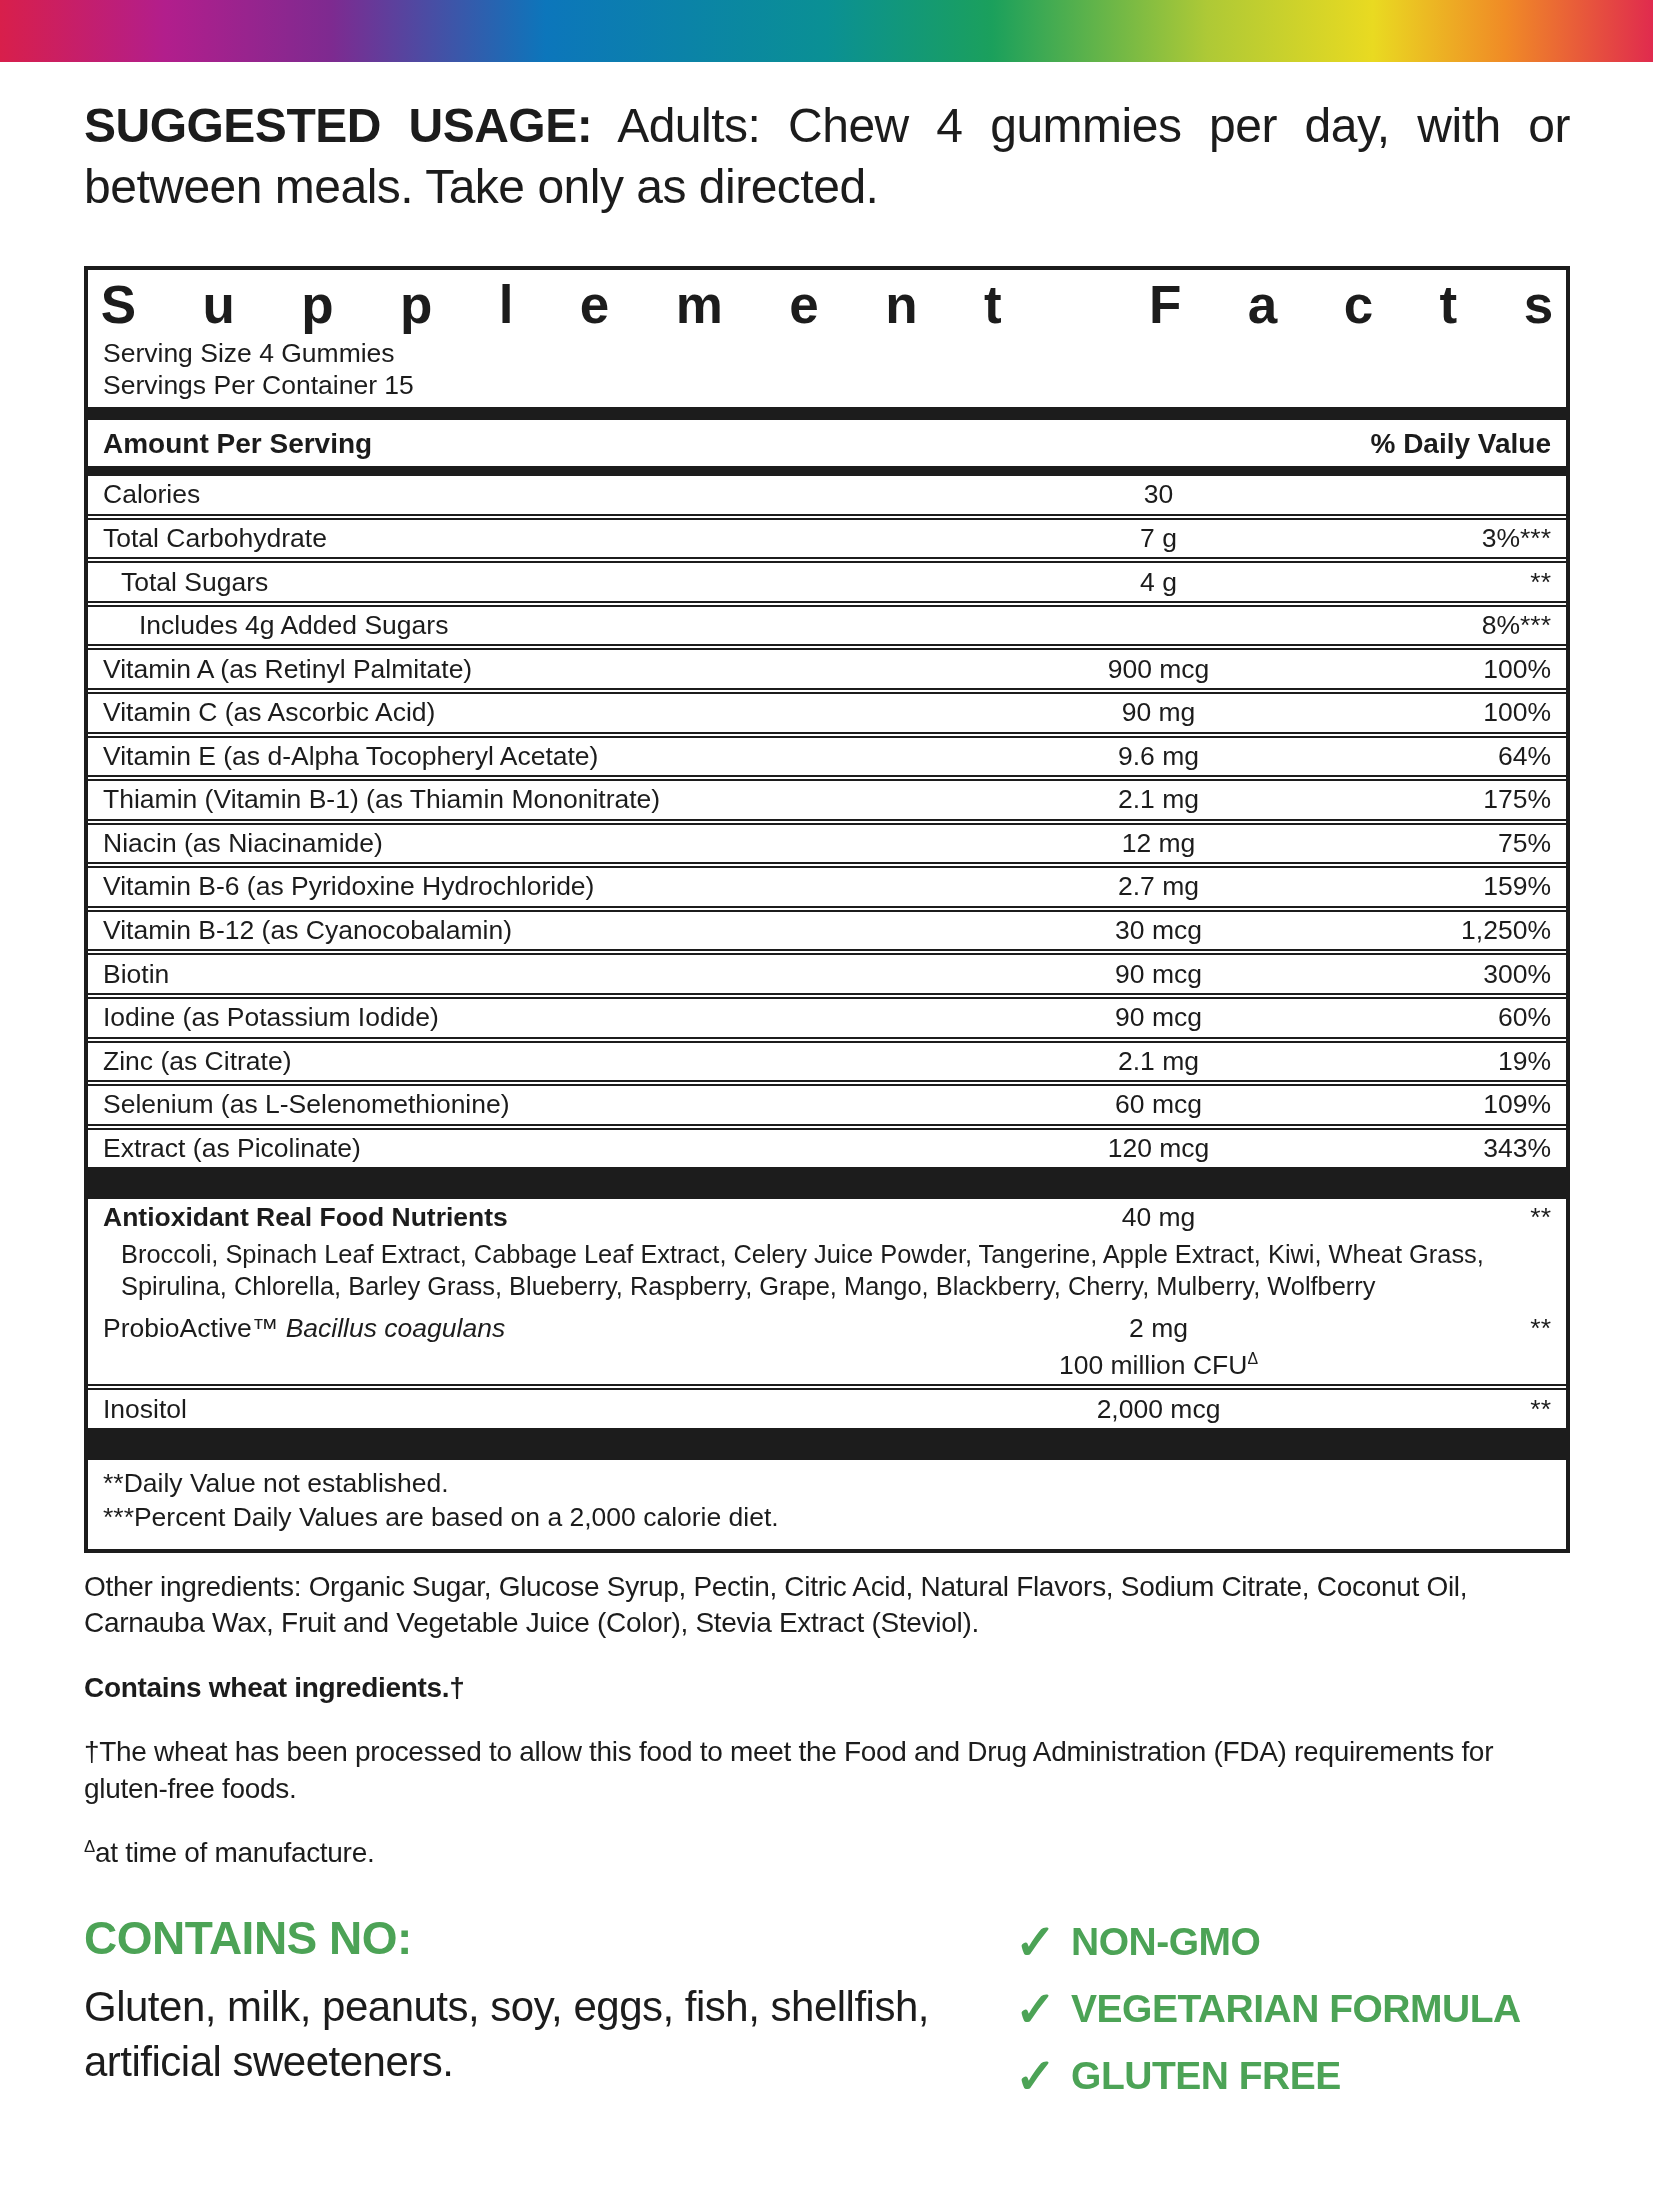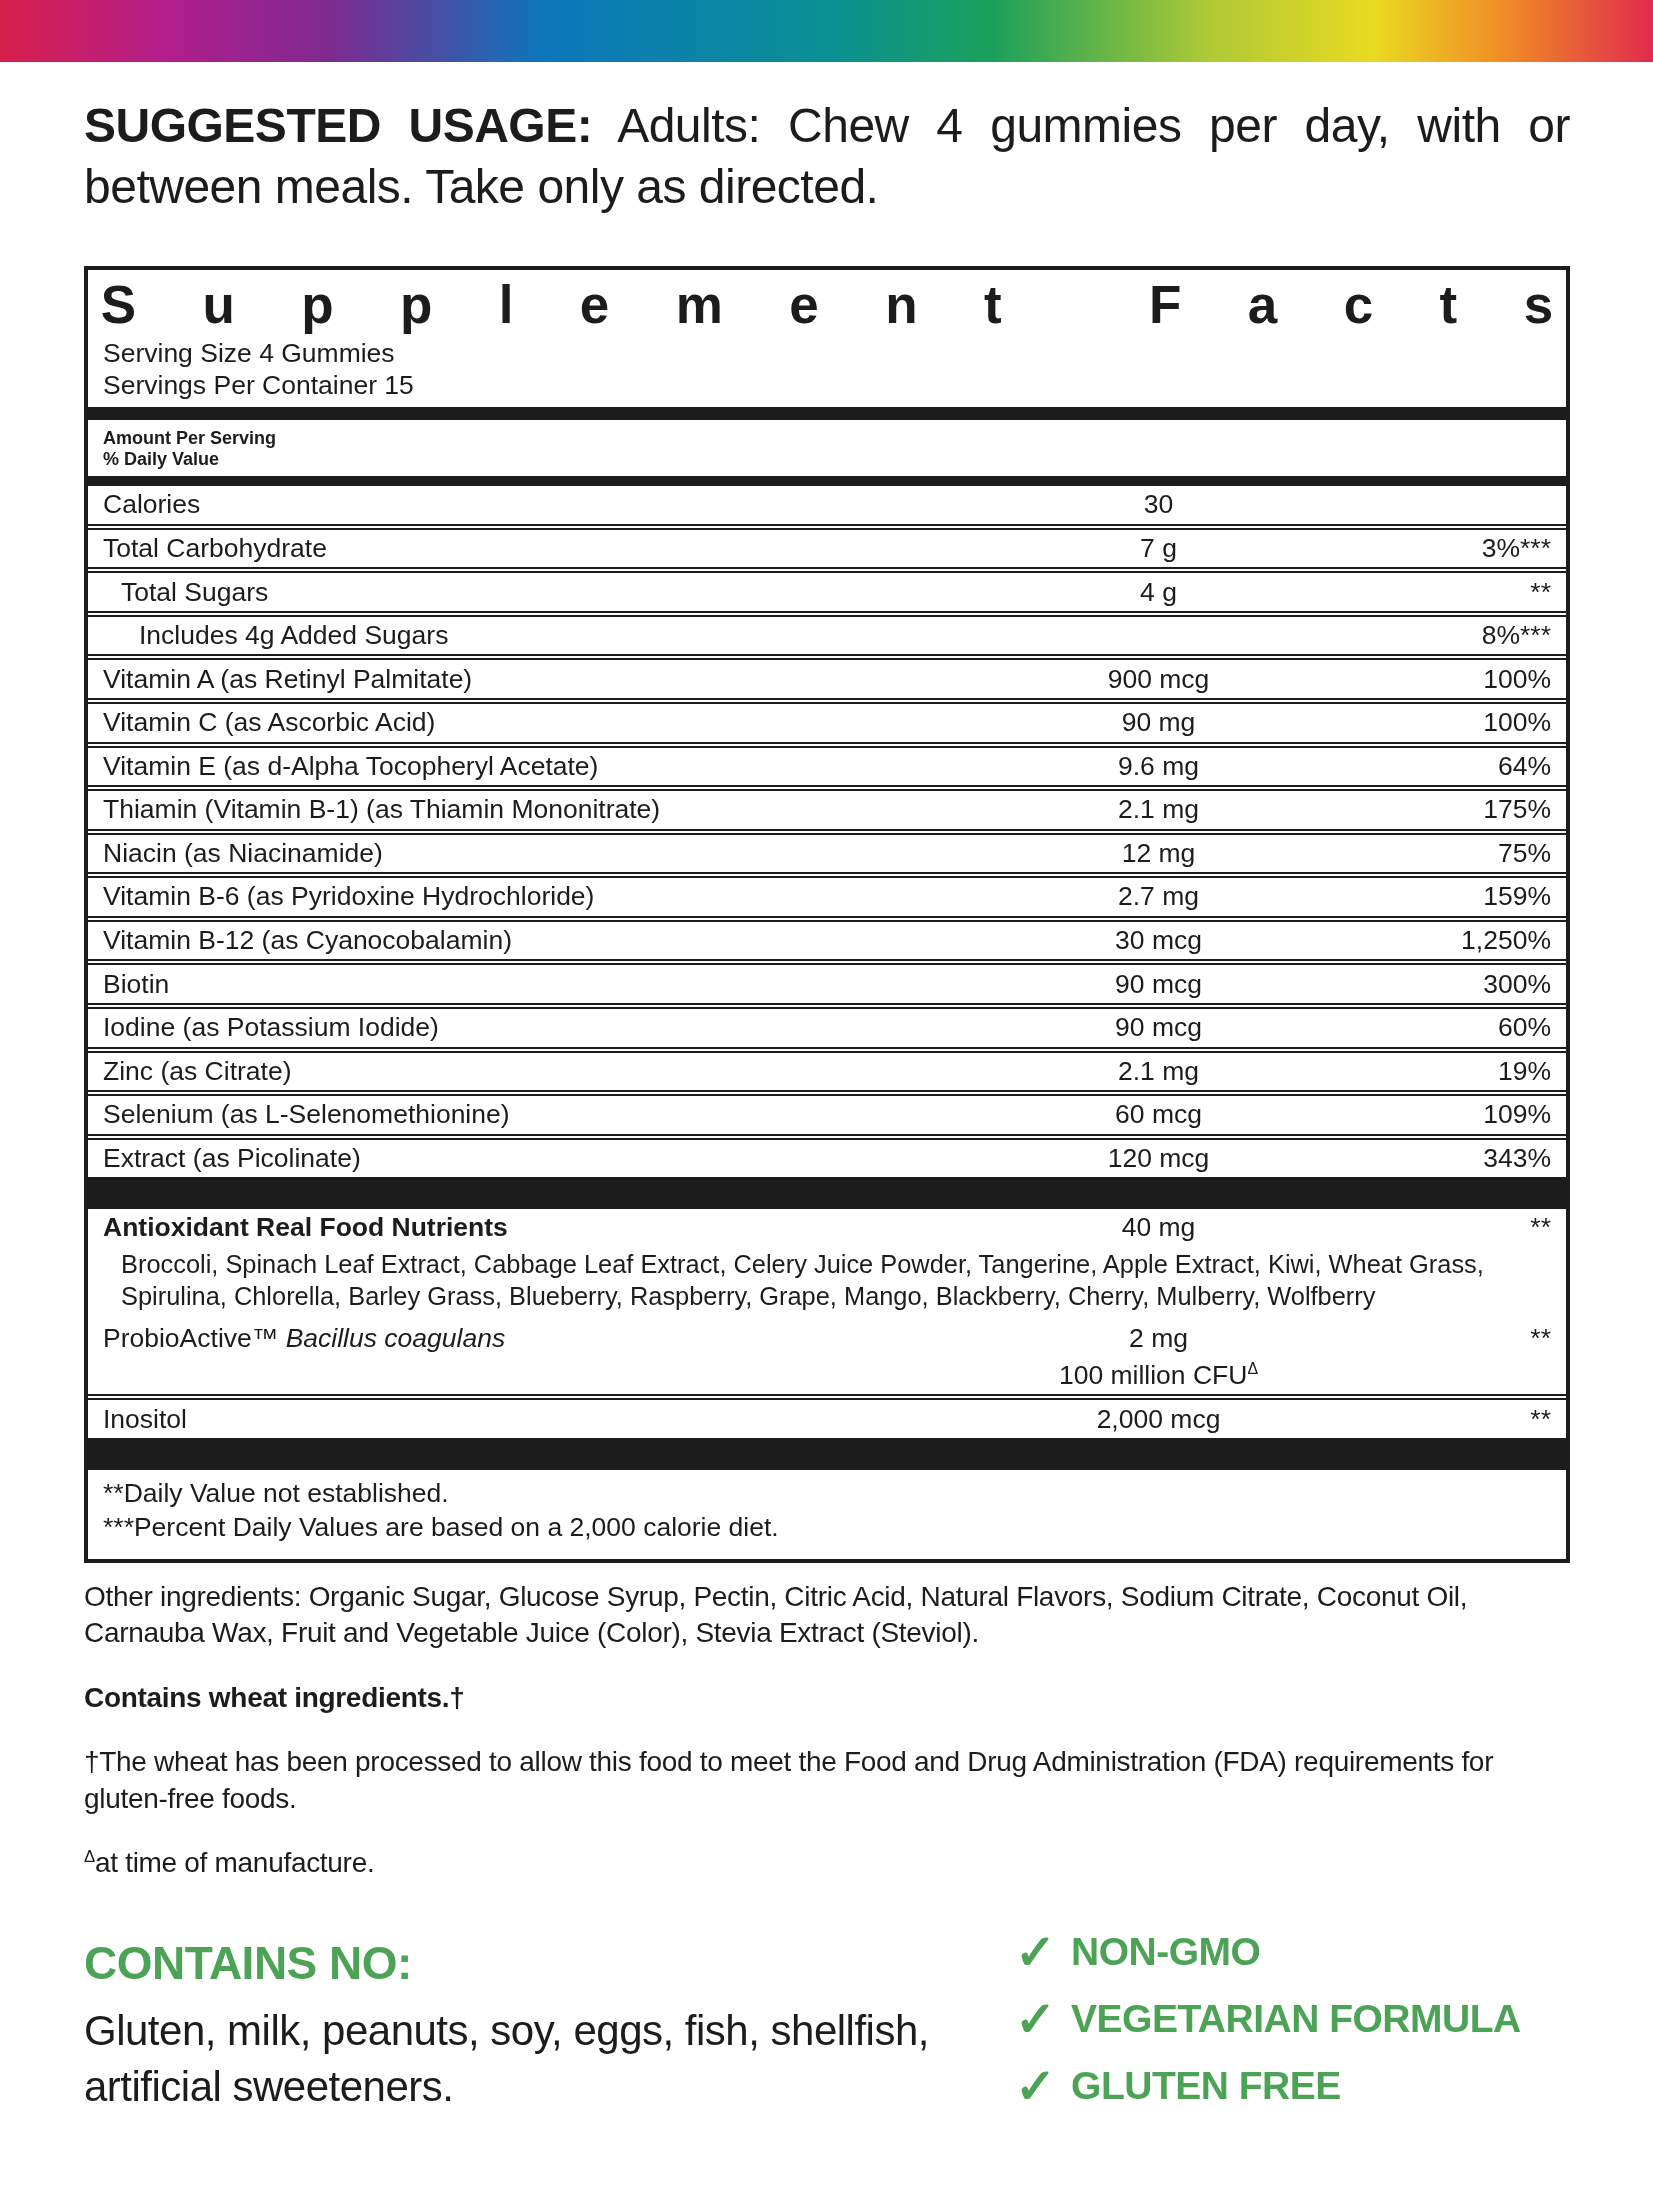--- a/index.html
+++ b/index.html
@@ -25,8 +25,8 @@
   .bar-thick{height:13.8px;background:#1c1c1c;margin-top:5.3px;}
   .bar-mid{height:8px;background:#1c1c1c;}
   .bar-section{height:32px;background:#1c1c1c;}
-  .sf-header{display:flex;justify-content:space-between;font-weight:bold;font-size:18px;
-    padding:7.4px 15px 6.4px 15px;border-bottom:2.6px solid #1c1c1c;flex-direction:column;}
+  .sf-header{display:flex;justify-content:space-between;font-weight:bold;font-size:28px;
+    padding:7.4px 15px 6.4px 15px;border-bottom:2.6px solid #1c1c1c;}
   .sf-row{display:grid;grid-template-columns:1fr 349px 233px;align-items:start;
     font-size:26.5px;line-height:1.06;padding:4.2px 0 5.3px 0;}
   .sf-row + .sf-row{border-top:6.4px double #1c1c1c;}

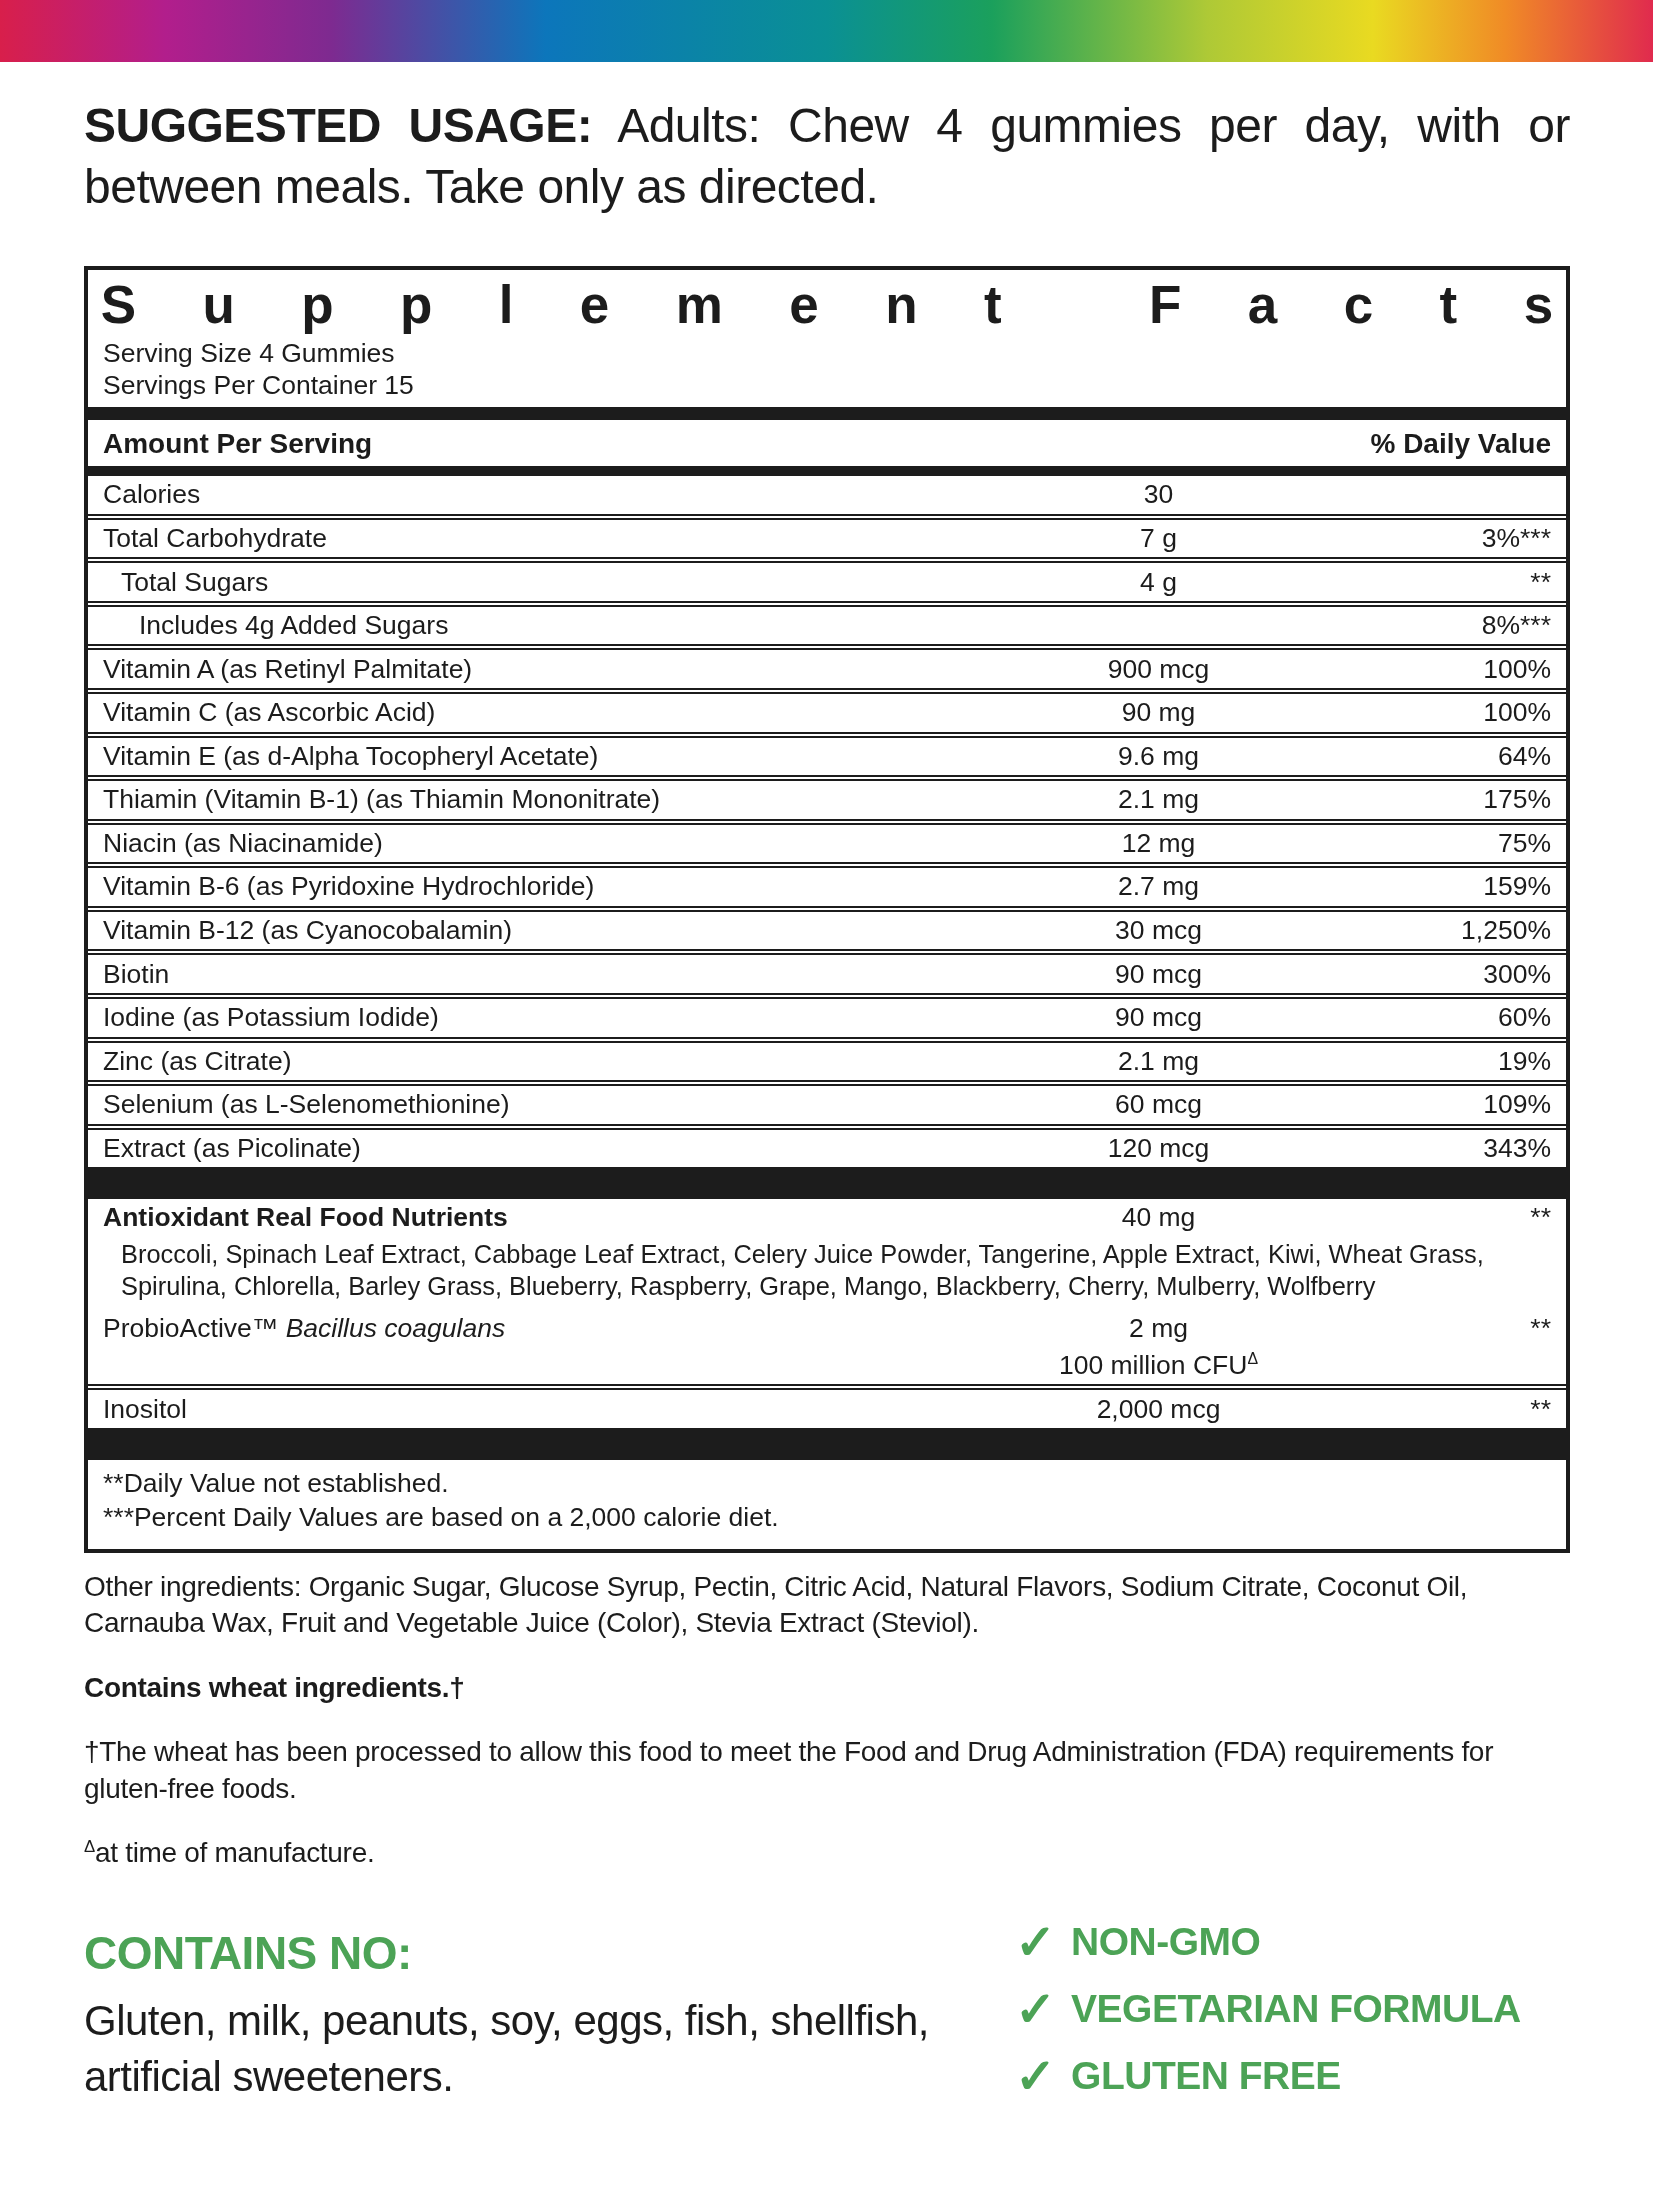--- a/index.html
+++ b/index.html
@@ -50,7 +50,7 @@
   .bold-line{font-weight:bold;}
 
   
-  .contains-wrap{display:flex;margin-top:42px;align-items:center;}
+  .contains-wrap{display:flex;margin-top:42px;}
   .contains-left{width:931px;}
   .contains-title{color:#4CA356;font-weight:bold;font-size:46px;line-height:1.1;letter-spacing:-0.5px;}
   .contains-text{font-size:42px;line-height:1.32;margin-top:15px;letter-spacing:-0.5px;}

